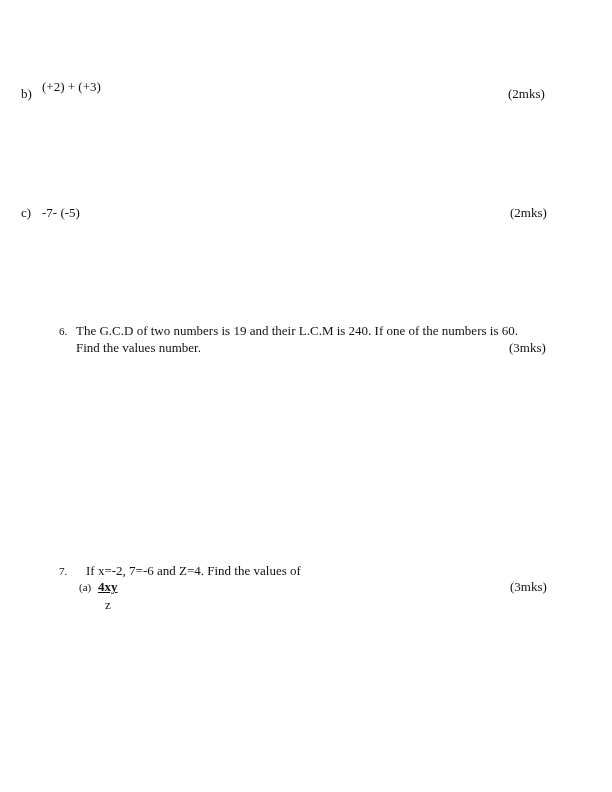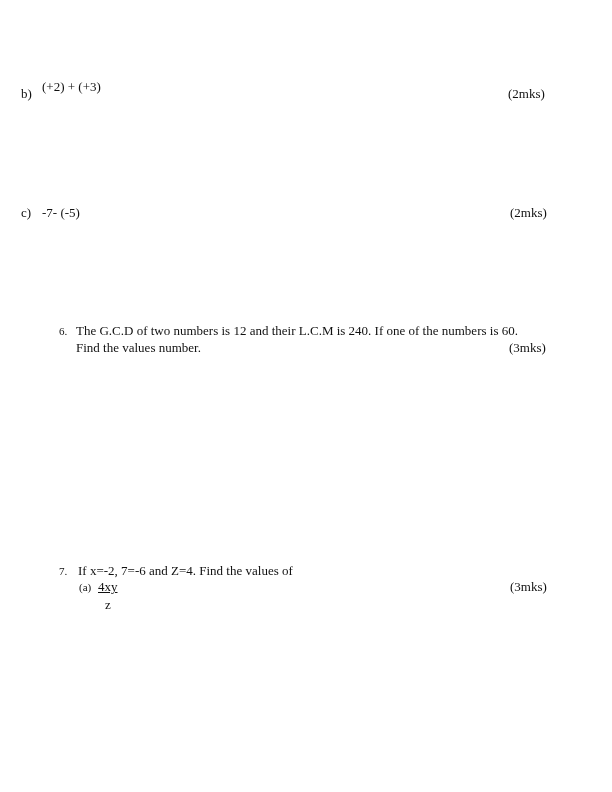--- a/index.html
+++ b/index.html
@@ -26,7 +26,7 @@
 
 <div>
   <span class="abs small" style="left:59px; top:325px;">6.</span>
-  <span class="abs" style="left:76px; top:323px;">The G.C.D of two numbers is 12 and their L.C.M is 240. If one of the numbers is 60.</span>
+  <span class="abs" style="left:76px; top:323px;">The G.C.D of two numbers is 19 and their L.C.M is 240. If one of the numbers is 60.</span>
   <span class="abs" style="left:76px; top:340px;">Find the values number.</span>
   <span class="abs" style="left:509px; top:340px;">(3mks)</span>
 </div>

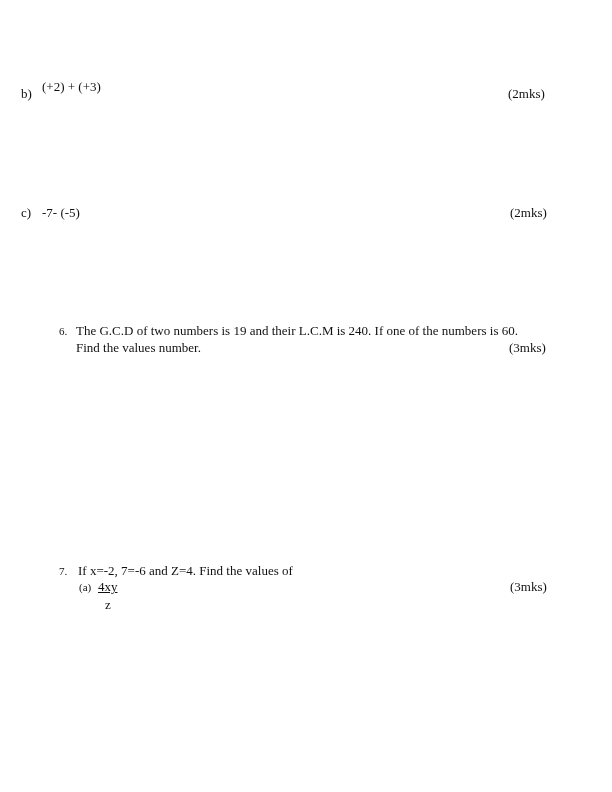--- a/index.html
+++ b/index.html
@@ -33,7 +33,7 @@
 
 <div>
   <span class="abs small" style="left:59px; top:565px;">7.</span>
-  <span class="abs" style="left:78px; top:563px;">If x=-2, 7=-6 and Z=4. Find the values of</span>
+  <span class="abs" style="left:86px; top:563px;">If x=-2, 7=-6 and Z=4. Find the values of</span>
   <span class="abs small" style="left:79px; top:581px;">(a)</span>
   <span class="abs frac-num" style="left:98px; top:579px;">4xy</span>
   <span class="abs" style="left:105px; top:597px;">z</span>

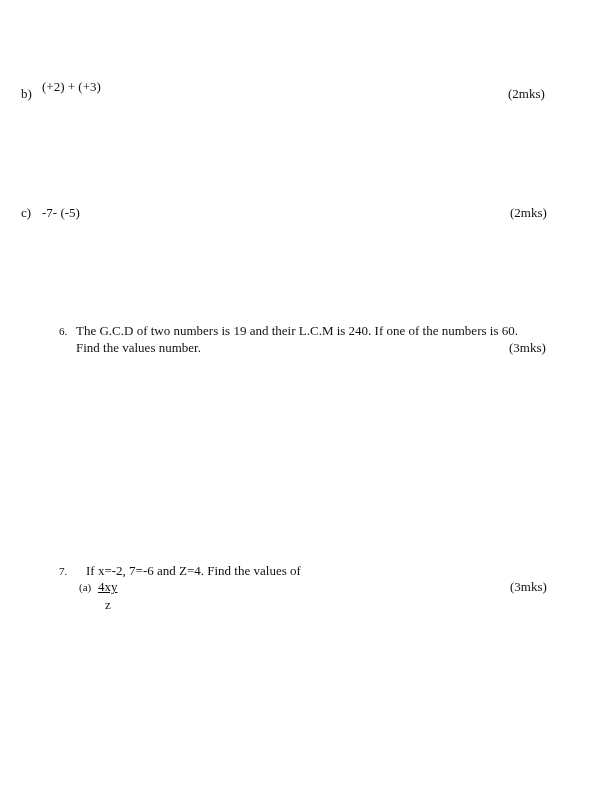--- a/index.html
+++ b/index.html
@@ -7,7 +7,7 @@
          font-family: "Liberation Serif", serif; color: #111; font-size: 13px; }
   .abs { position: absolute; white-space: nowrap; }
   .small { font-size: 11px; }
-  .frac-num { text-decoration: underline; }
+  .frac-num { text-decoration: underline; font-weight: bold; }
 </style>
 </head>
 <body>

